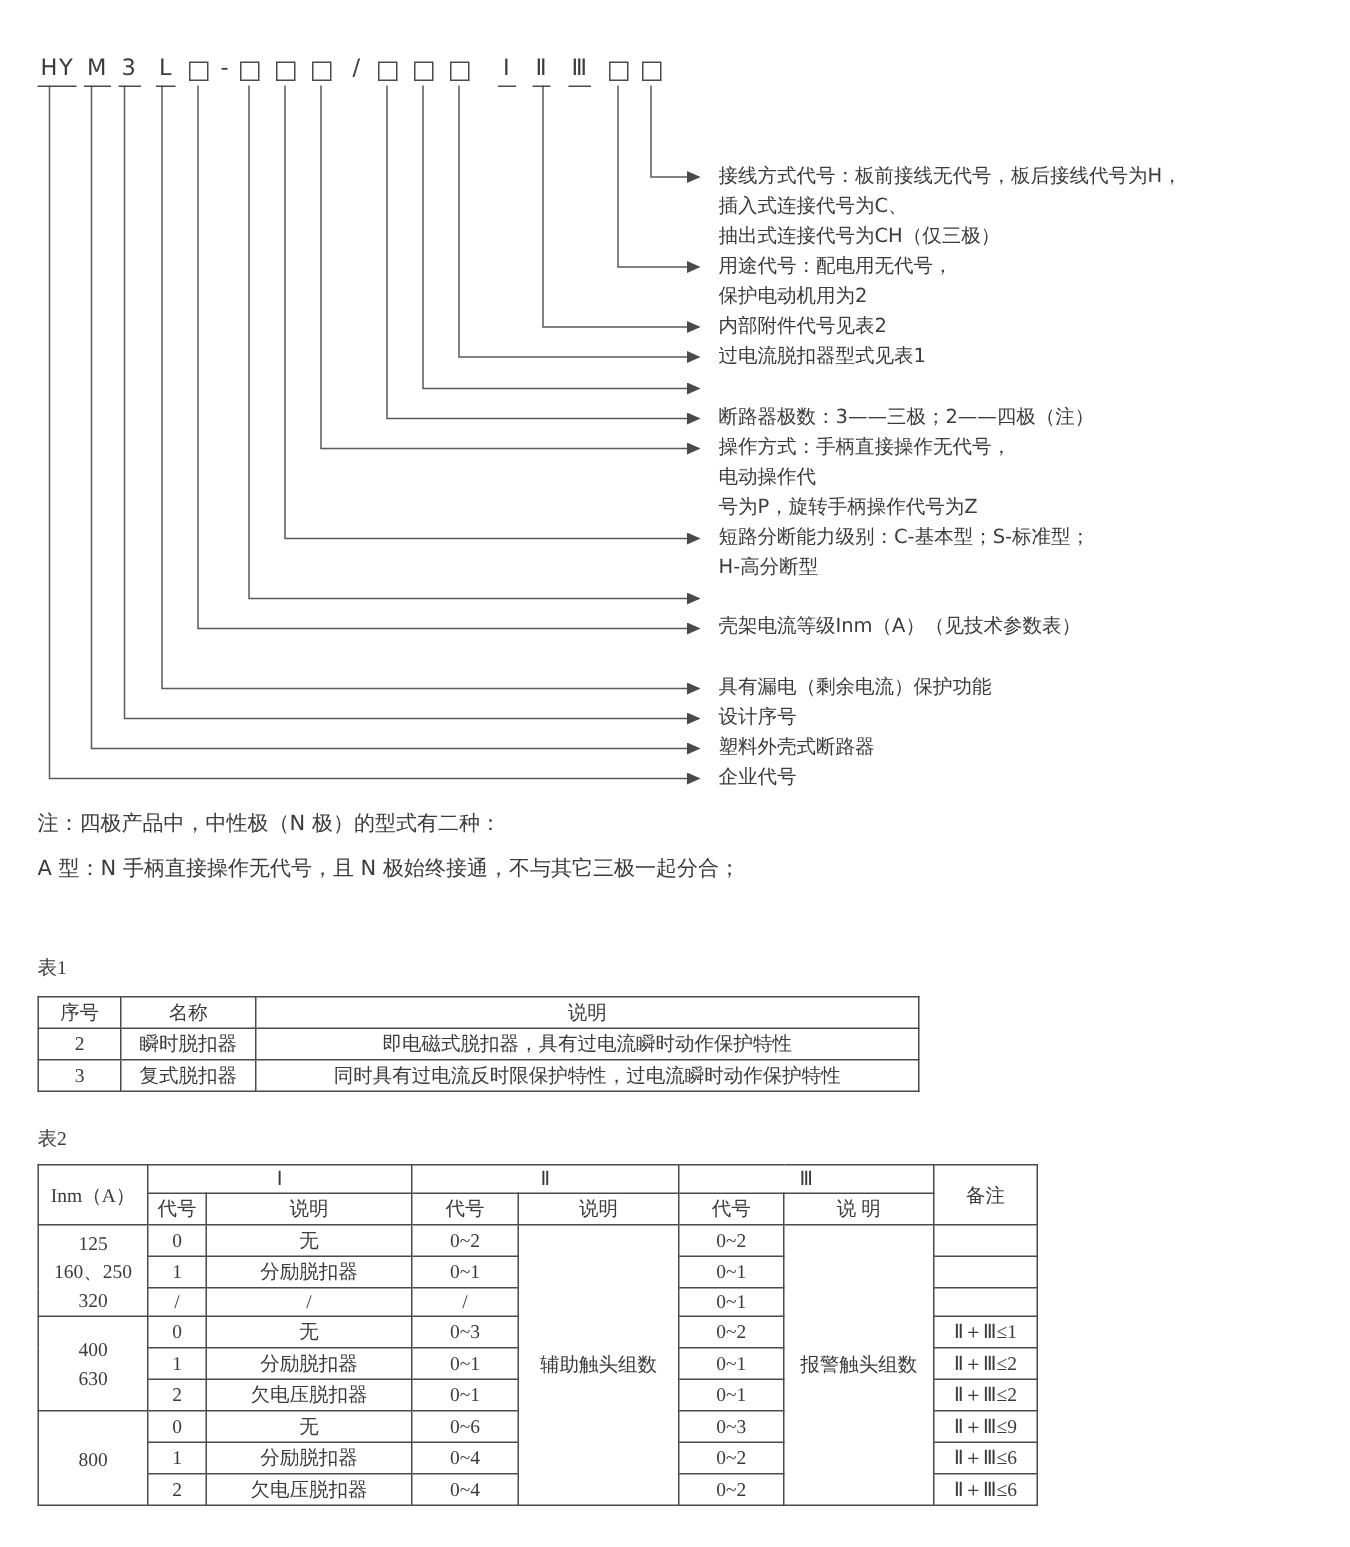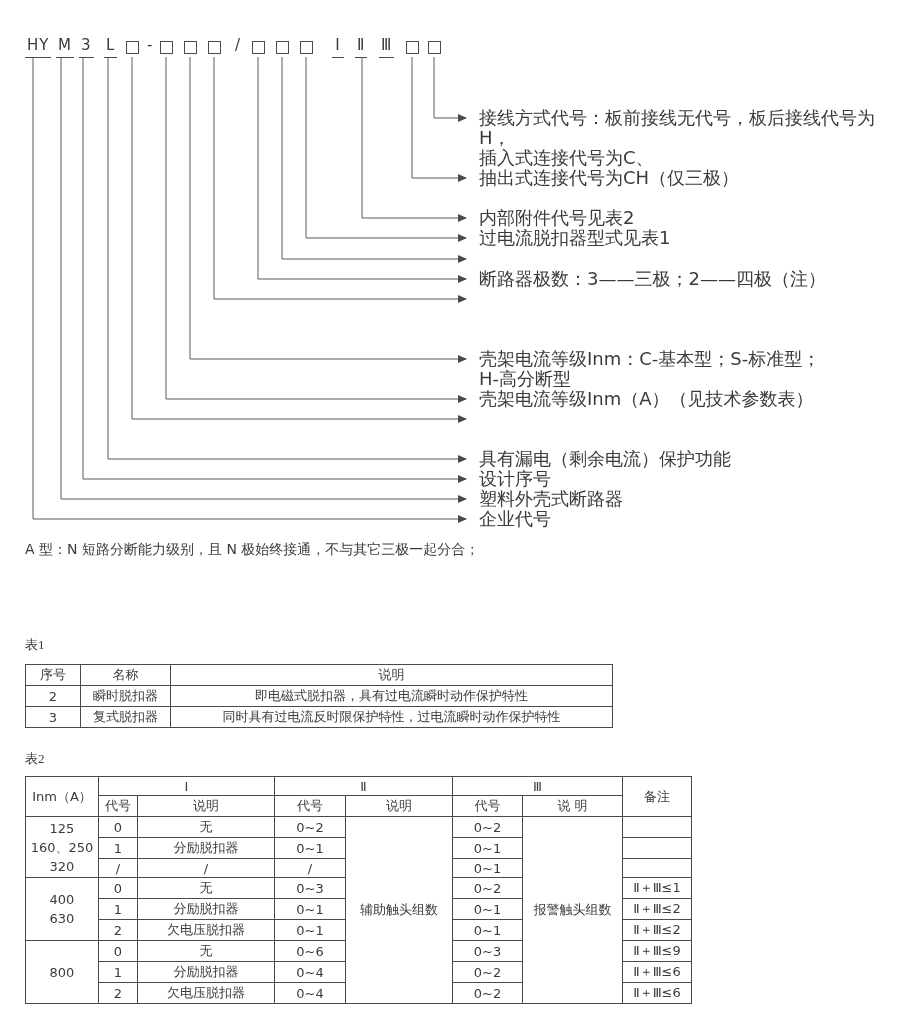--- a/index.html
+++ b/index.html
@@ -28,7 +28,7 @@
   }
   .callout {
     position:absolute; left:479px; max-width:410px;
-    font-size:18px; line-height:20px; white-space:pre-line; color:#3b3b3b;
+    font-size:13px; line-height:20px; white-space:pre-line; color:#3b3b3b;
   }
 
   

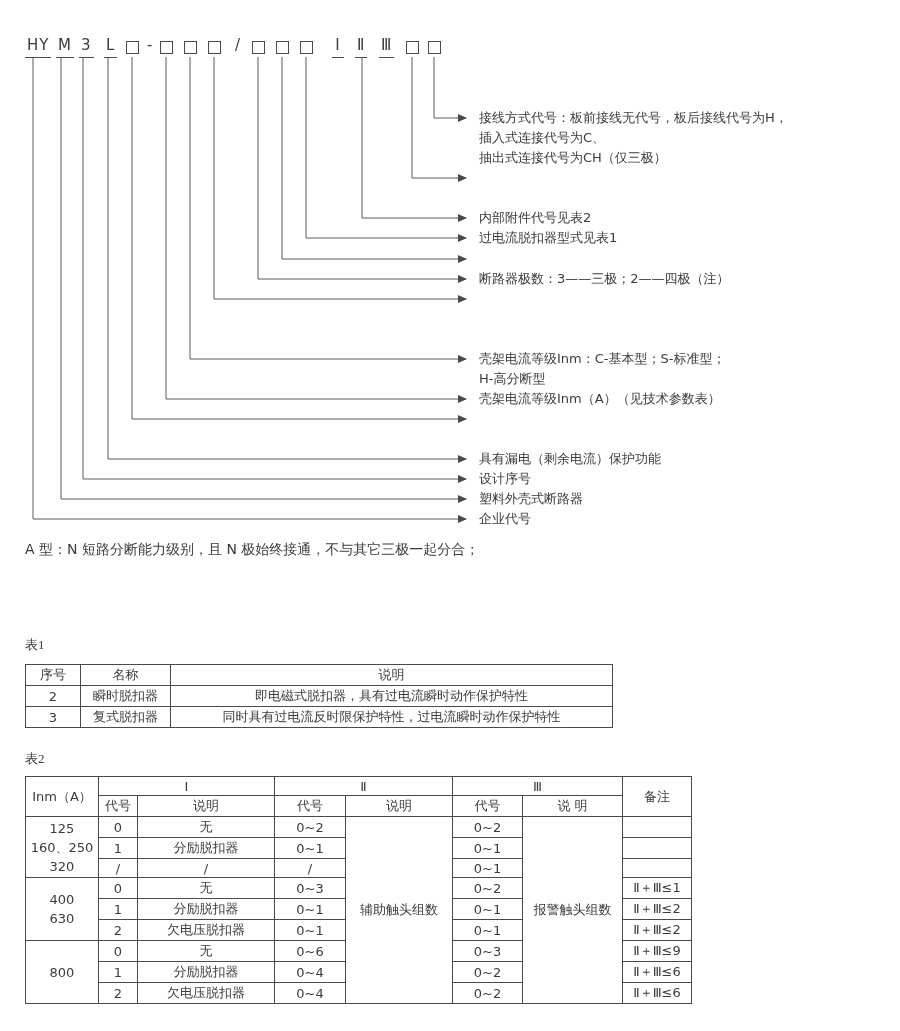--- a/index.html
+++ b/index.html
@@ -104,6 +104,8 @@
     <div class="callout" style="top:108px">接线方式代号：板前接线无代号，板后接线代号为H，
 插入式连接代号为C、
 抽出式连接代号为CH（仅三极）</div>
+    <div class="callout" style="top:168px">用途代号：配电用无代号，
+保护电动机用为2</div>
     <div class="callout" style="top:208px">内部附件代号见表2</div>
     <div class="callout" style="top:228px">过电流脱扣器型式见表1</div>
     <div class="callout" style="top:269px">断路器极数：3——三极；2——四极（注）</div>

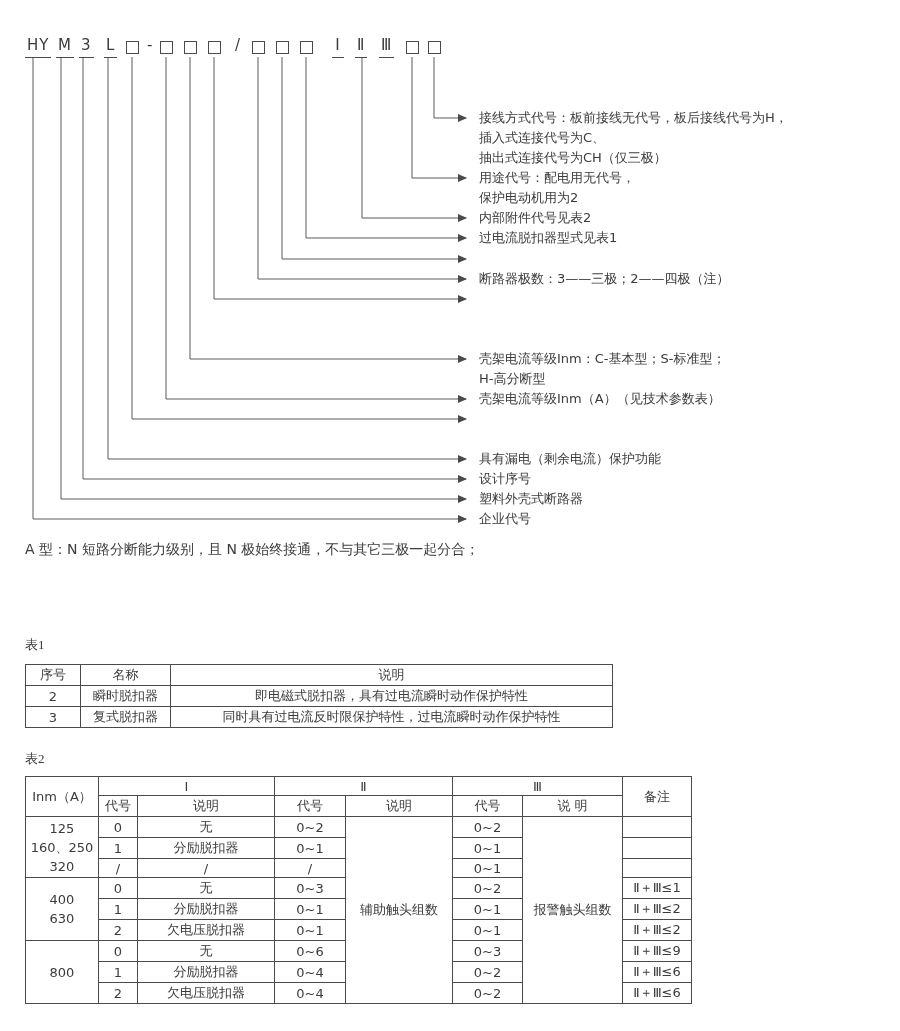--- a/index.html
+++ b/index.html
@@ -109,6 +109,9 @@
     <div class="callout" style="top:208px">内部附件代号见表2</div>
     <div class="callout" style="top:228px">过电流脱扣器型式见表1</div>
     <div class="callout" style="top:269px">断路器极数：3——三极；2——四极（注）</div>
+    <div class="callout" style="top:289px">操作方式：手柄直接操作无代号，
+电动操作代
+号为P，旋转手柄操作代号为Z</div>
     <div class="callout" style="top:349px">壳架电流等级Inm：C-基本型；S-标准型；
 H-高分断型</div>
     <div class="callout" style="top:389px">壳架电流等级Inm（A）（见技术参数表）</div>

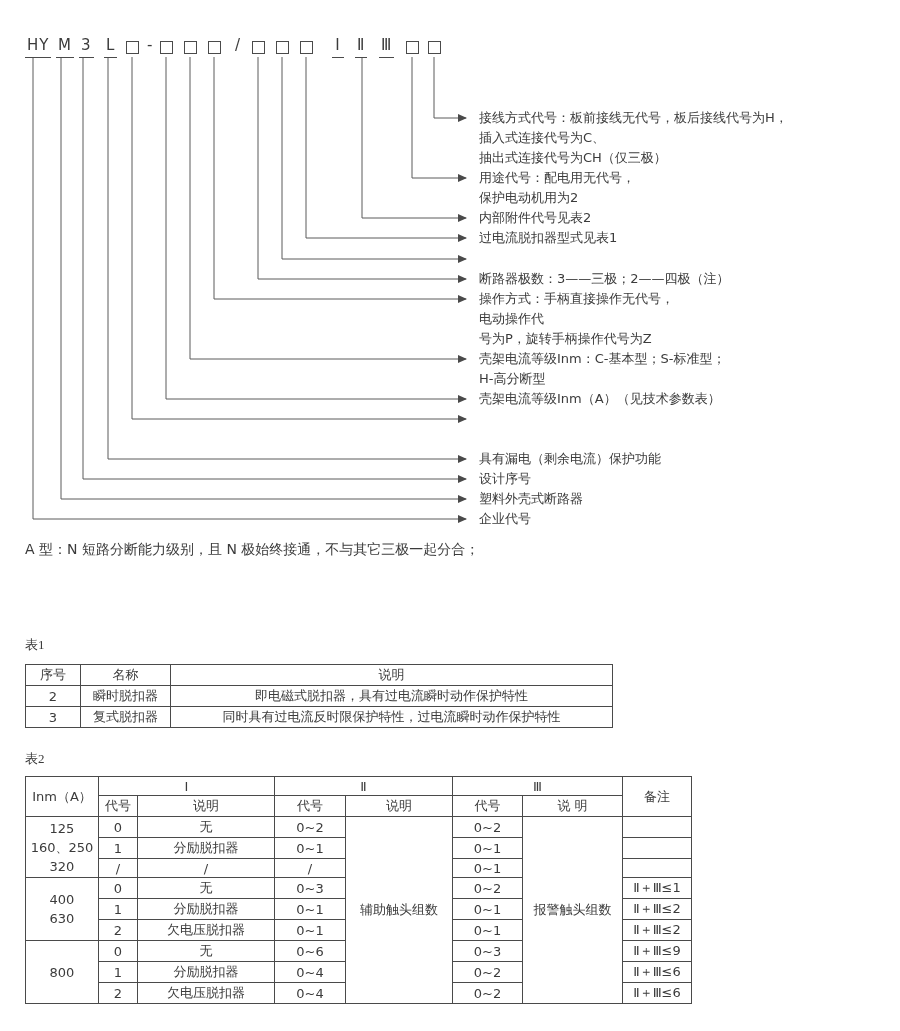--- a/index.html
+++ b/index.html
@@ -112,7 +112,7 @@
     <div class="callout" style="top:289px">操作方式：手柄直接操作无代号，
 电动操作代
 号为P，旋转手柄操作代号为Z</div>
-    <div class="callout" style="top:349px">壳架电流等级Inm：C-基本型；S-标准型；
+    <div class="callout" style="top:349px">短路分断能力级别：C-基本型；S-标准型；
 H-高分断型</div>
     <div class="callout" style="top:389px">壳架电流等级Inm（A）（见技术参数表）</div>
     <div class="callout" style="top:449px">具有漏电（剩余电流）保护功能</div>

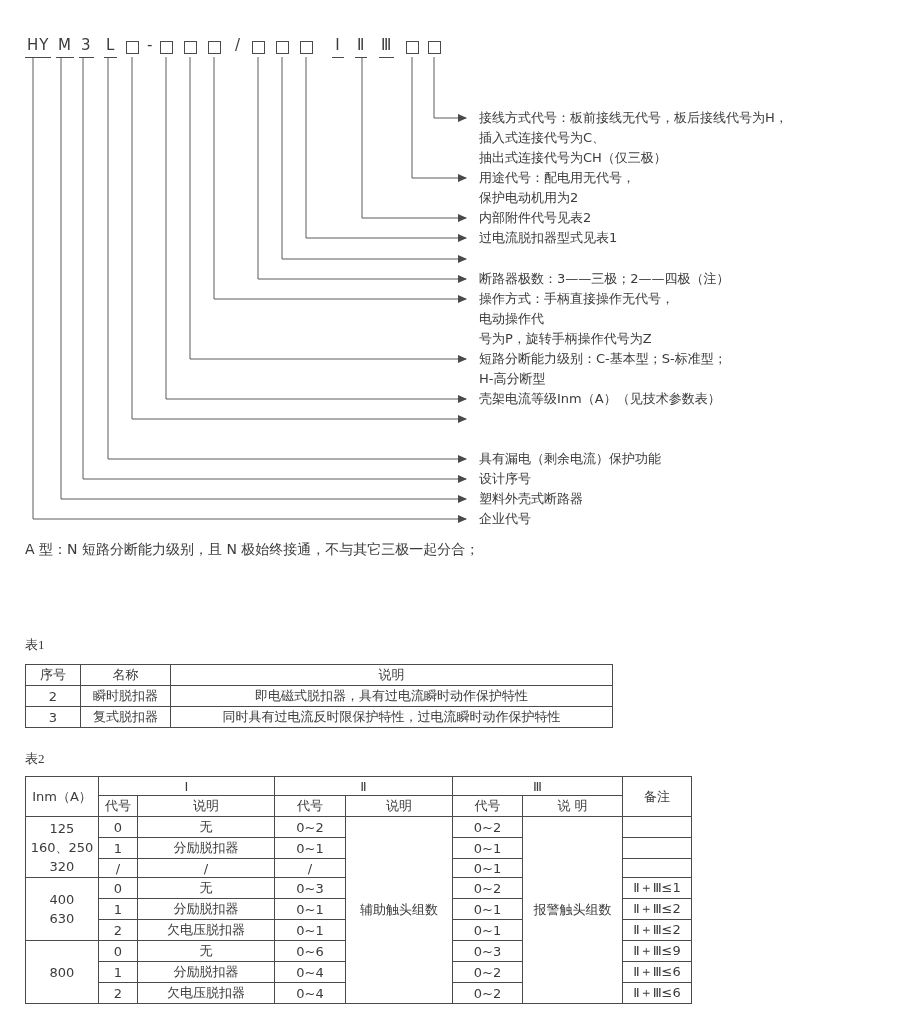--- a/index.html
+++ b/index.html
@@ -114,7 +114,7 @@
 号为P，旋转手柄操作代号为Z</div>
     <div class="callout" style="top:349px">短路分断能力级别：C-基本型；S-标准型；
 H-高分断型</div>
-    <div class="callout" style="top:389px">壳架电流等级Inm（A）（见技术参数表）</div>
+    <div class="callout" style="top:408px">壳架电流等级Inm（A）（见技术参数表）</div>
     <div class="callout" style="top:449px">具有漏电（剩余电流）保护功能</div>
     <div class="callout" style="top:469px">设计序号</div>
     <div class="callout" style="top:489px">塑料外壳式断路器</div>

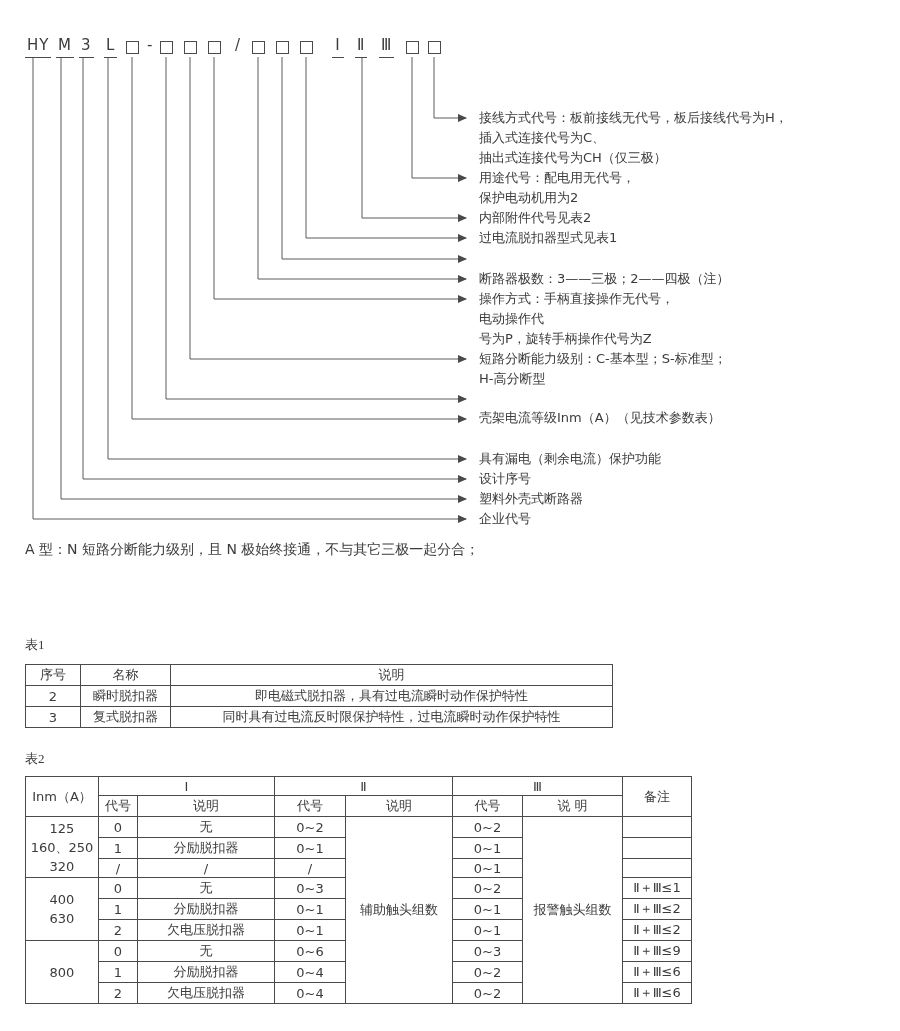--- a/index.html
+++ b/index.html
@@ -122,6 +122,7 @@
   </div>
 
   <div class="notes-block">
+    <p>注：四极产品中，中性极（N 极）的型式有二种：</p>
     <p>A 型：N 短路分断能力级别，且 N 极始终接通，不与其它三极一起分合；</p>
   </div>
 

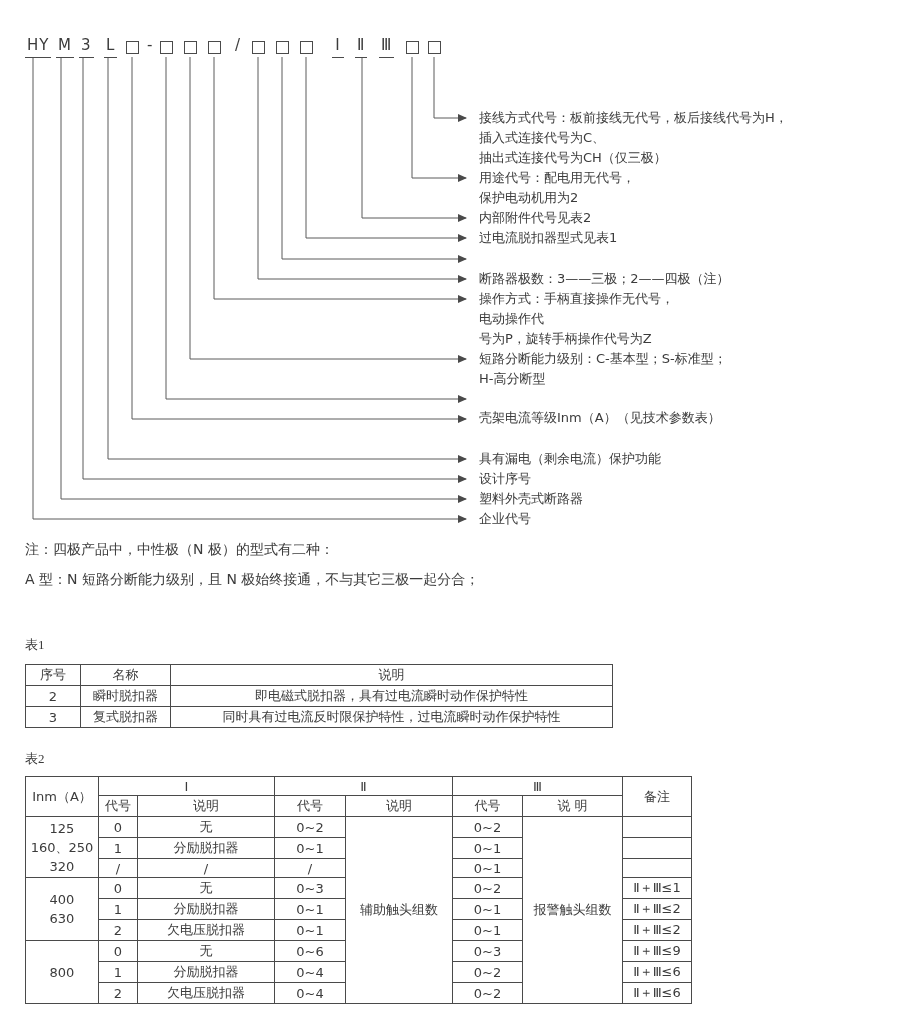--- a/index.html
+++ b/index.html
@@ -123,7 +123,7 @@
 
   <div class="notes-block">
     <p>注：四极产品中，中性极（N 极）的型式有二种：</p>
-    <p>A 型：N 短路分断能力级别，且 N 极始终接通，不与其它三极一起分合；</p>
+    <p>A 型：N 手柄直接操作无代号，且 N 极始终接通，不与其它三极一起分合；</p>
   </div>
 
   <div class="tbl-label lbl-t1">表1</div>

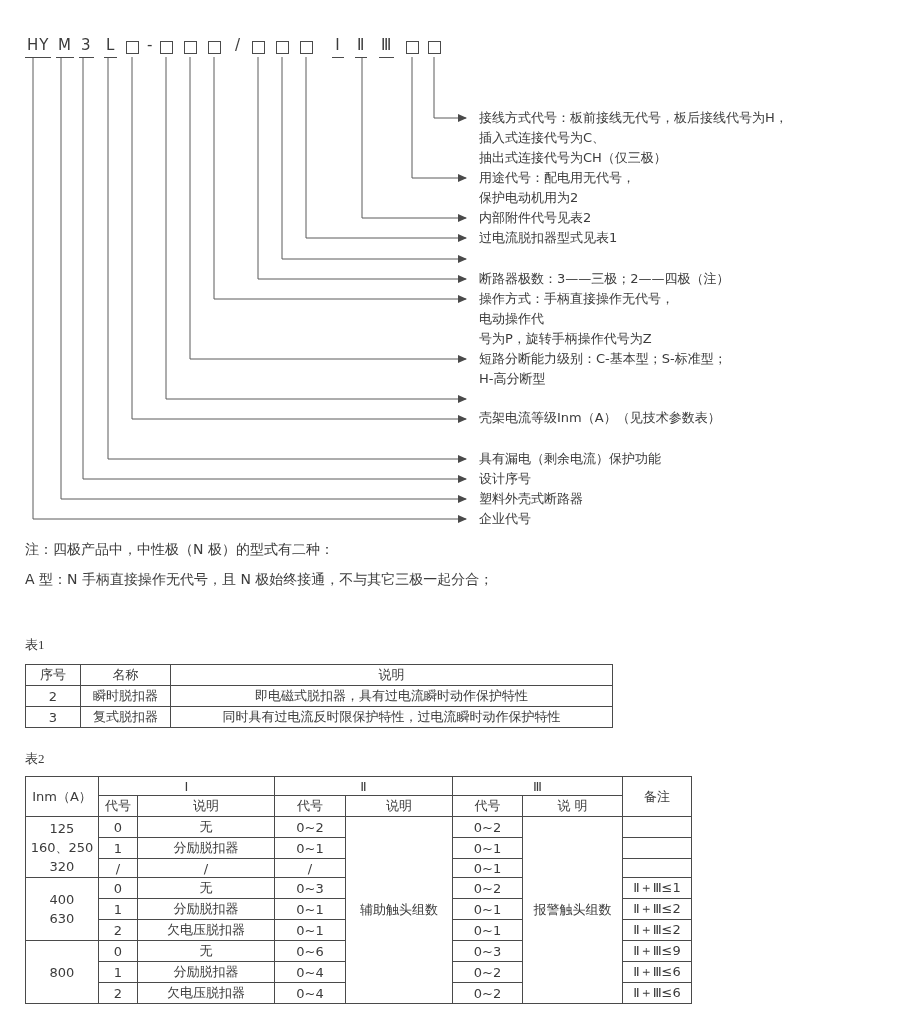--- a/index.html
+++ b/index.html
@@ -41,7 +41,7 @@
   .lbl-t2 { top:750px; }
   table {
     position:absolute; left:25px; border-collapse:collapse;
-    font-size:13px; text-align:center; color:#3b3b3b; table-layout:fixed;
+    font-size:13px; text-align:center; color:#3b3b3b; table-layout:fixed;font-family:Liberation Serif, serif;
   }
   .t1 { top:664px; width:587px; }
   .t2 { top:776px; width:666px; }

